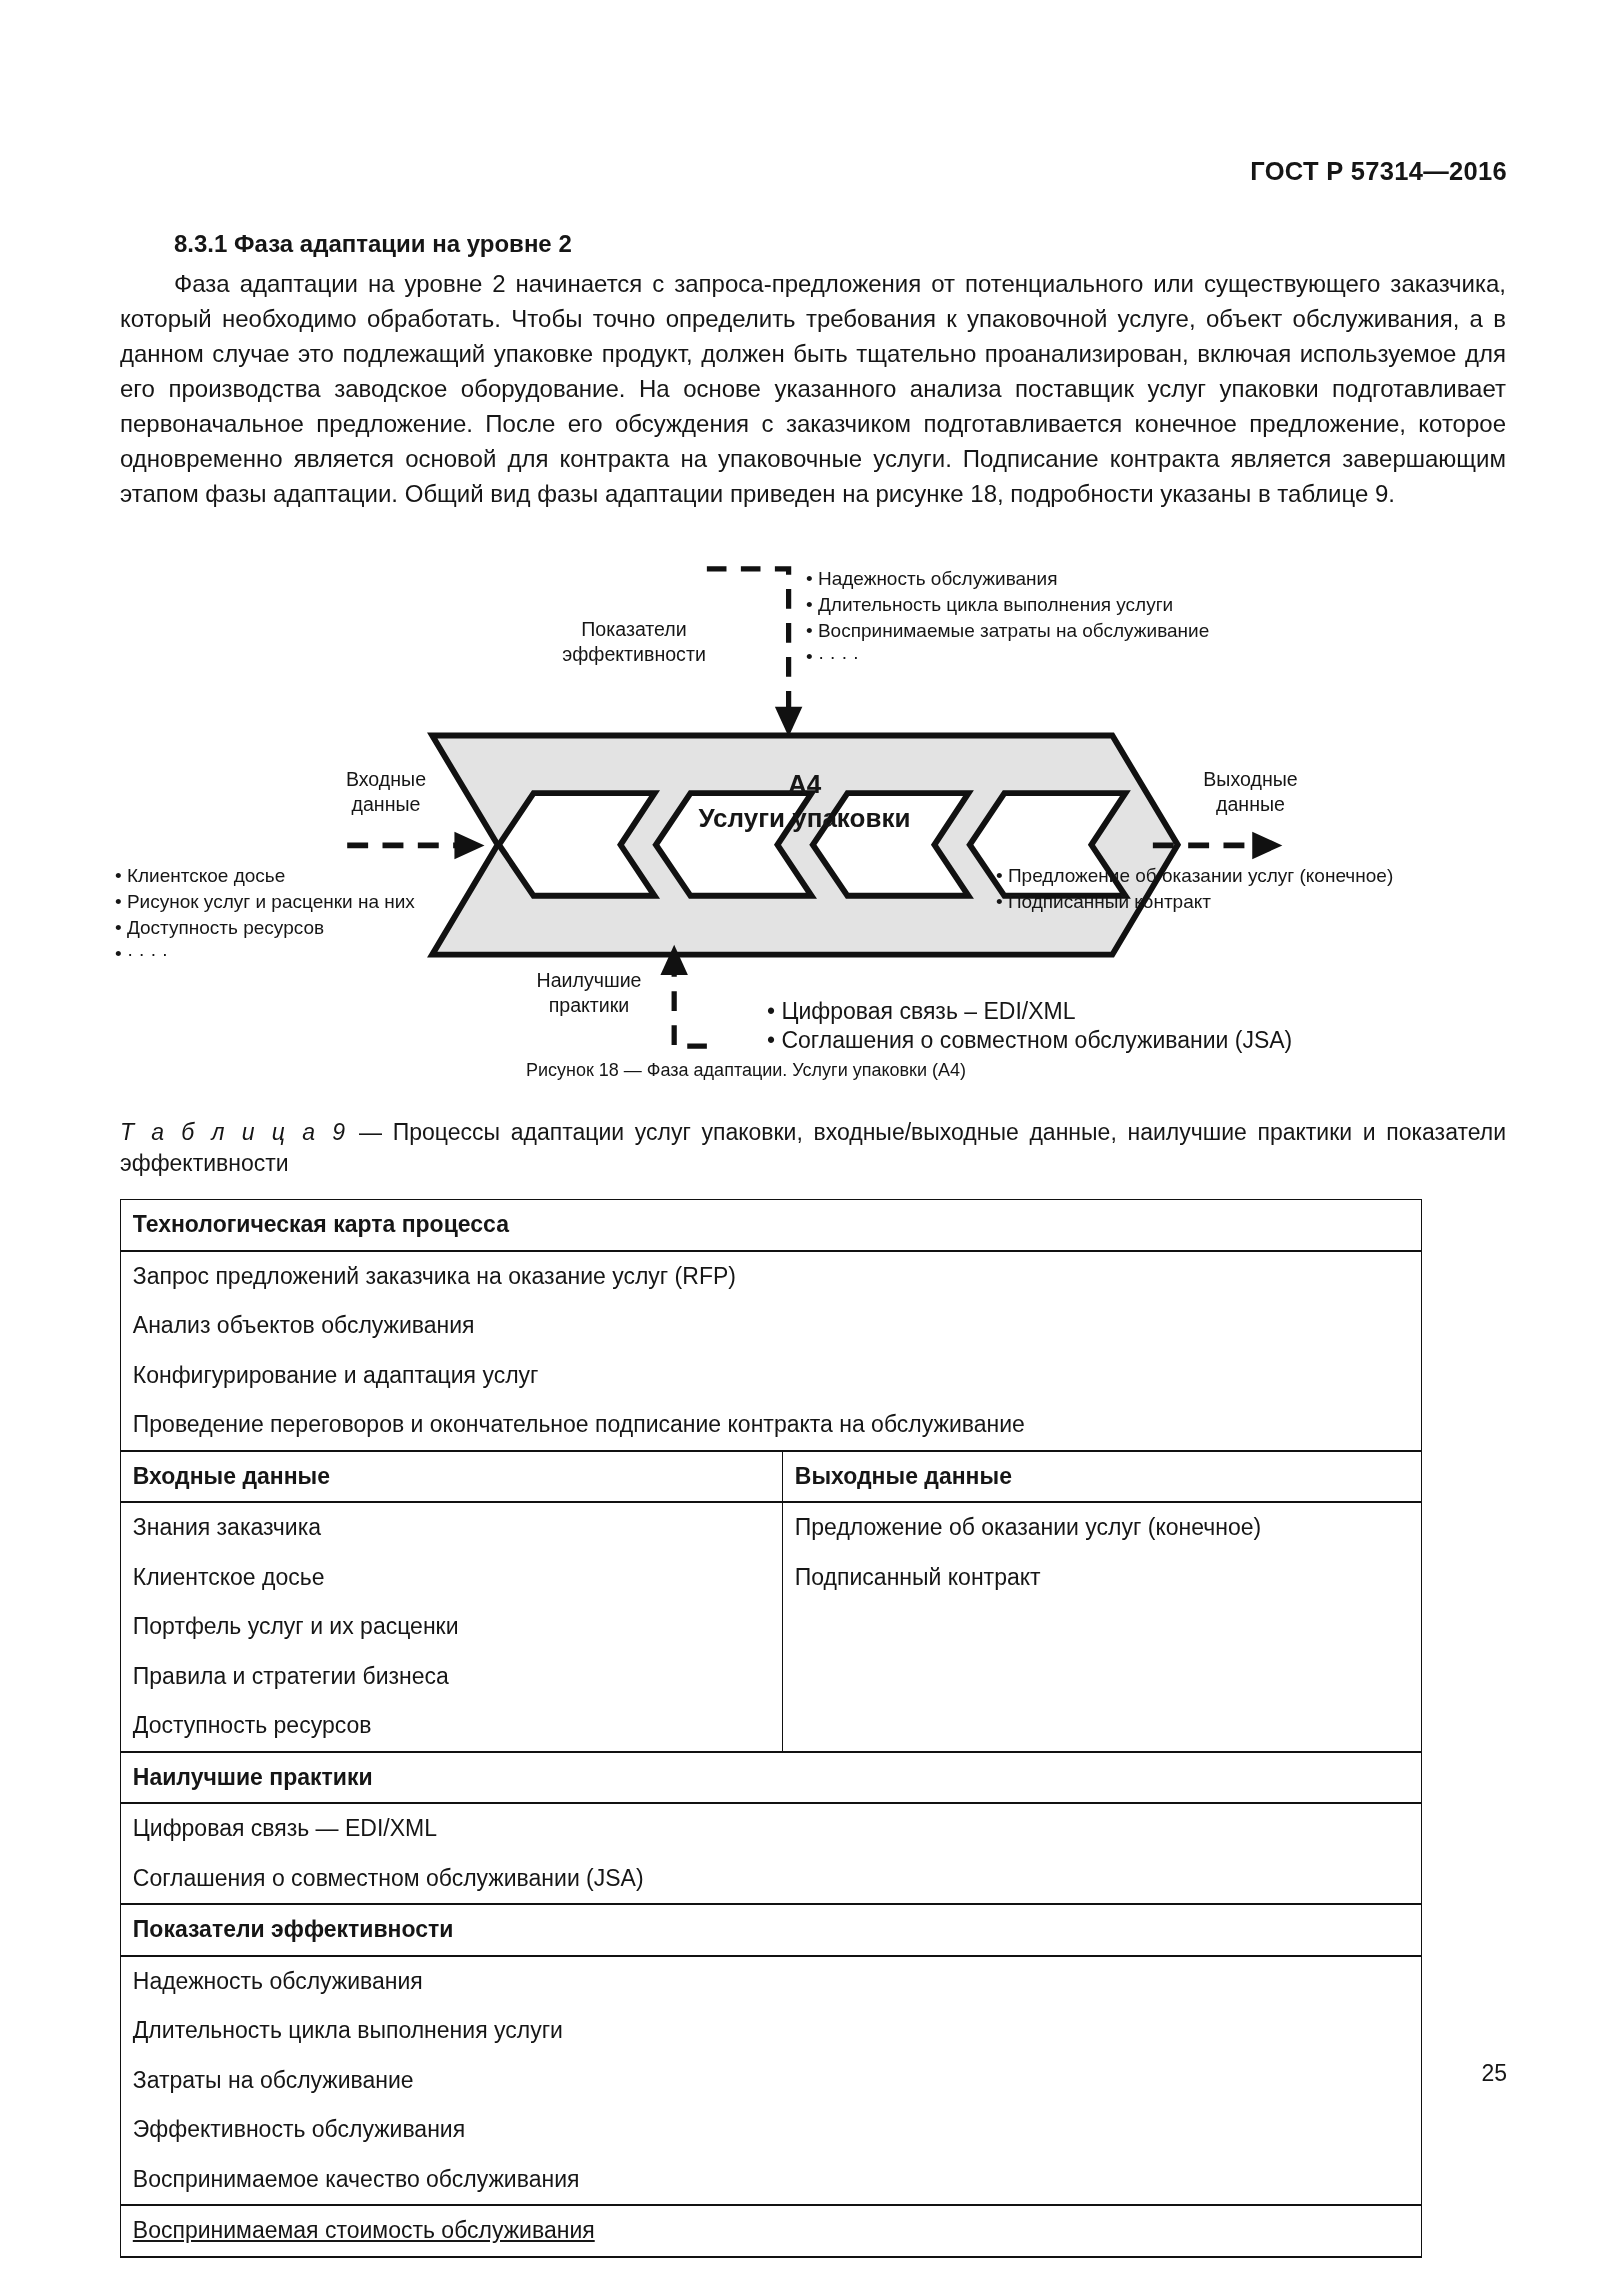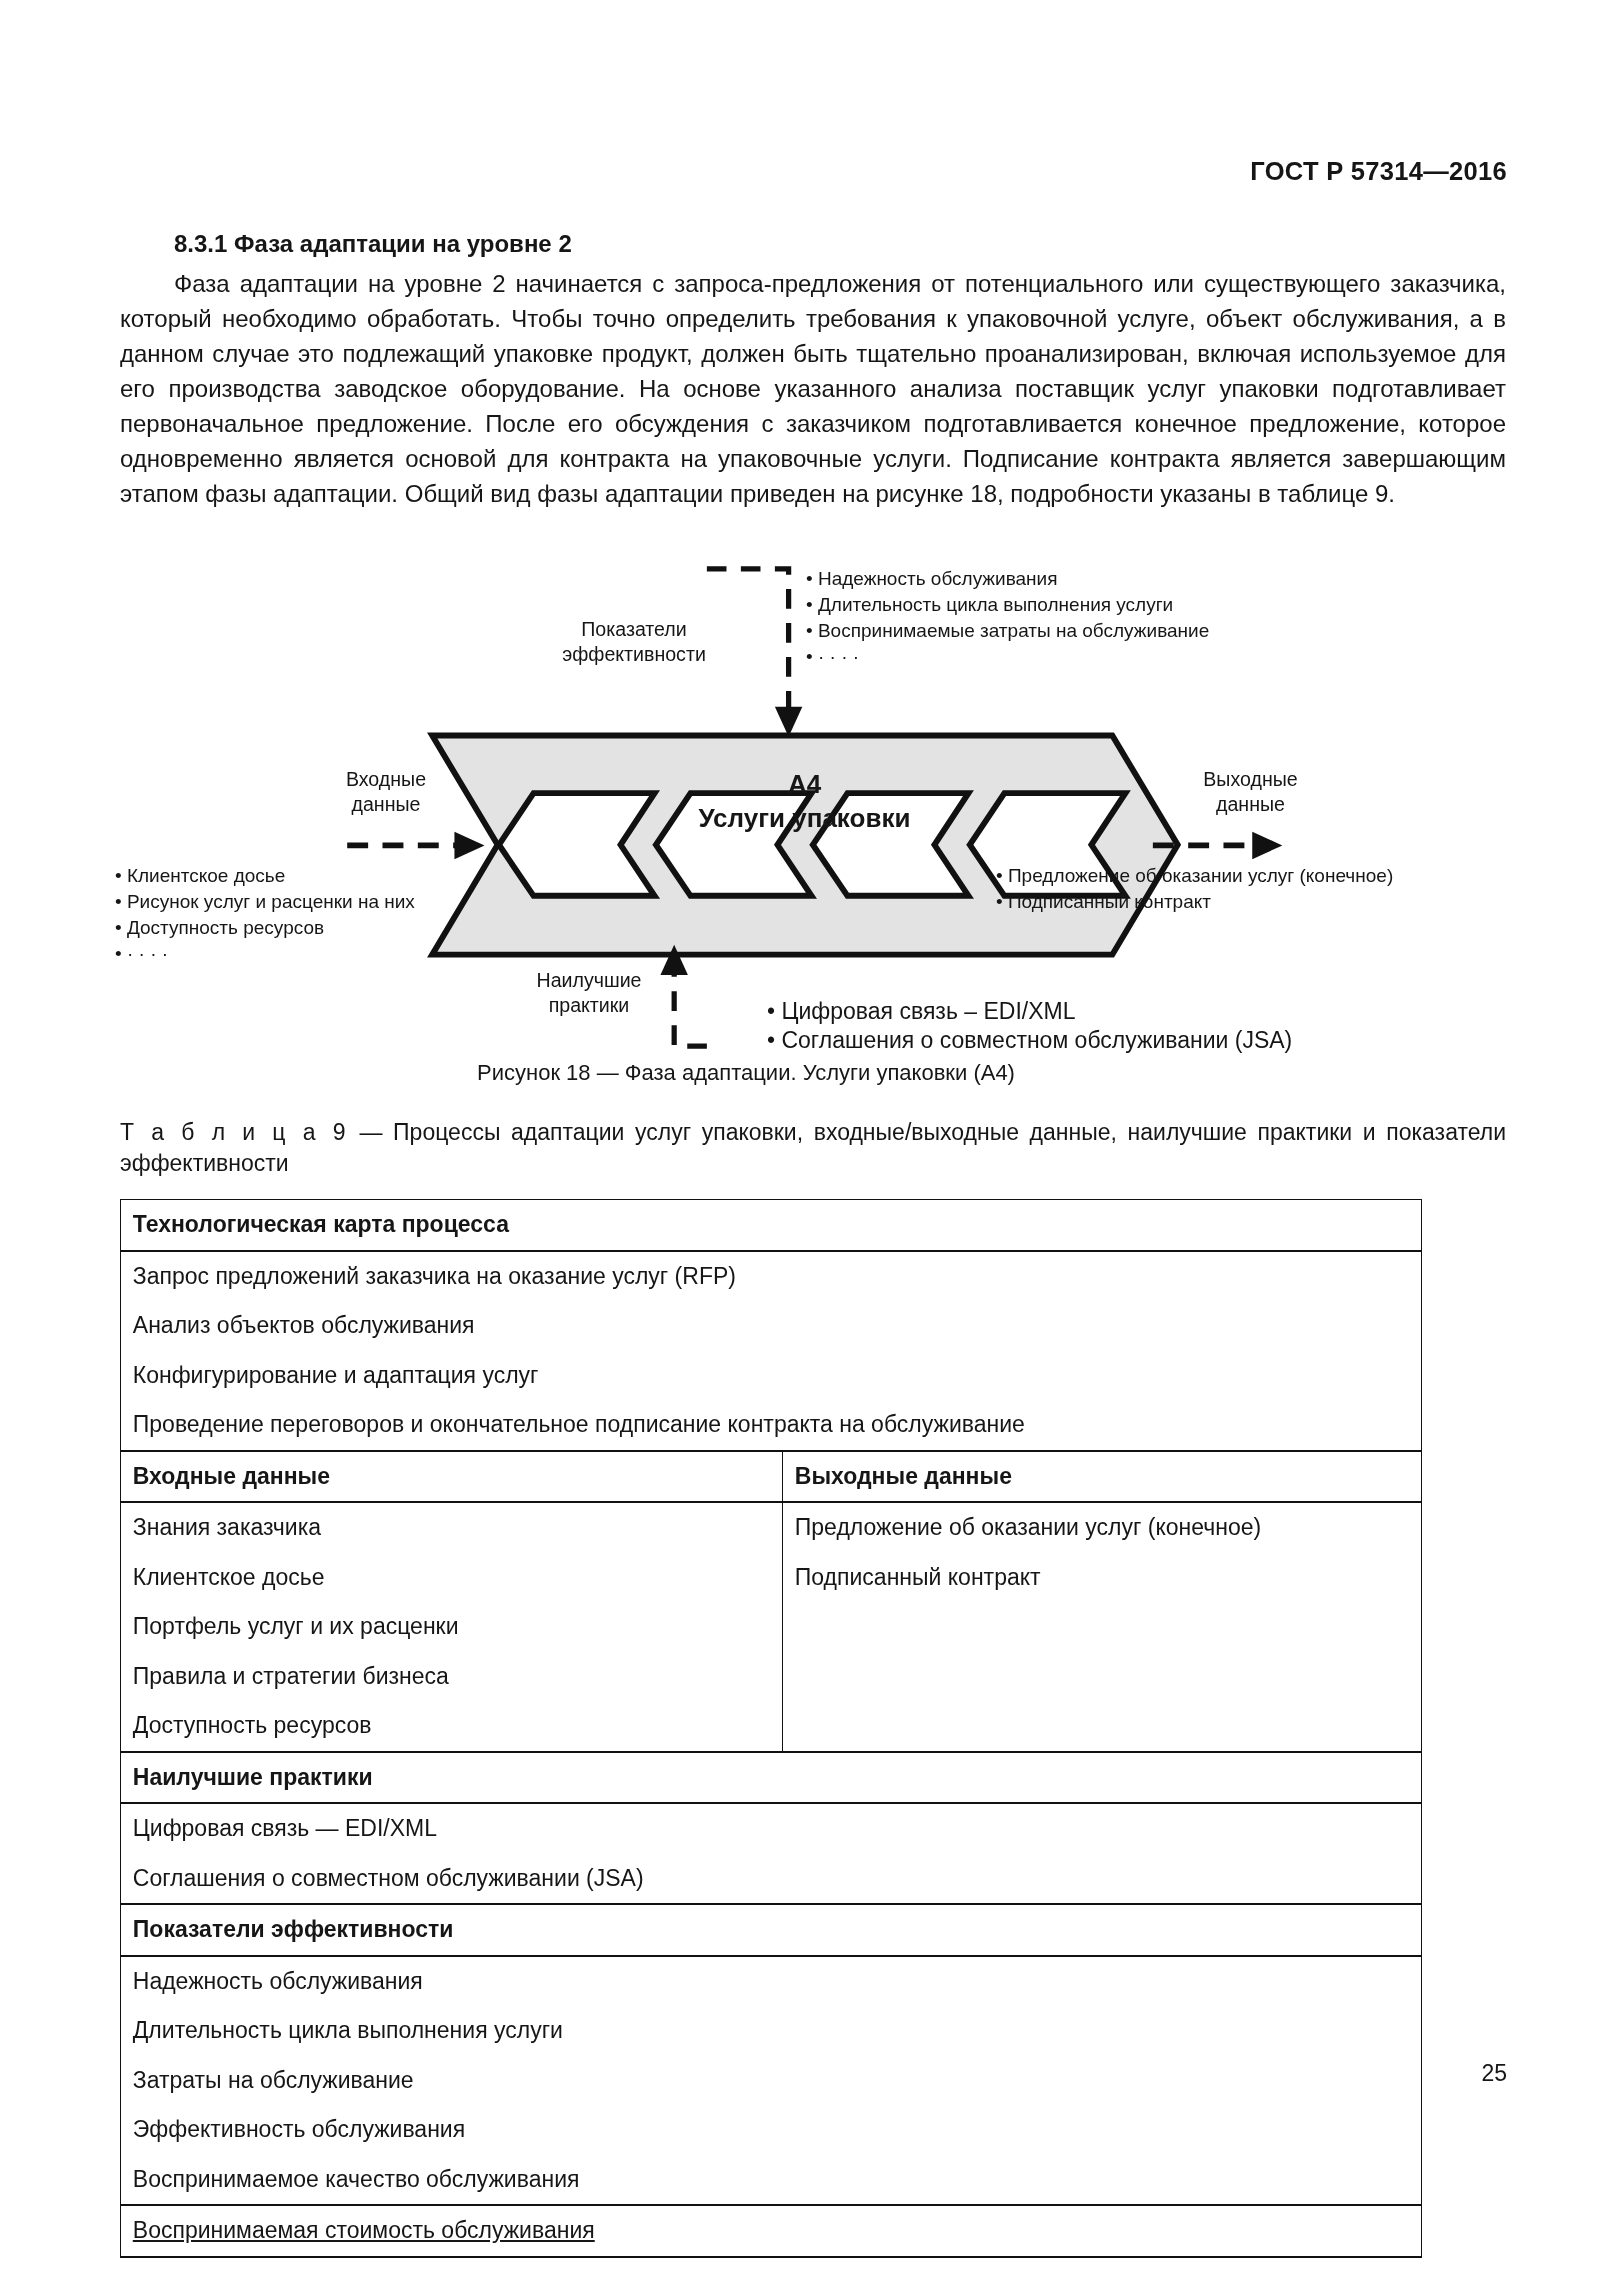--- a/index.html
+++ b/index.html
@@ -73,7 +73,7 @@
     top: 1060px;
     width: 1492px;
     text-align: center;
-    font-size: 22px;
+    font-size: 18px;
   }
 
   

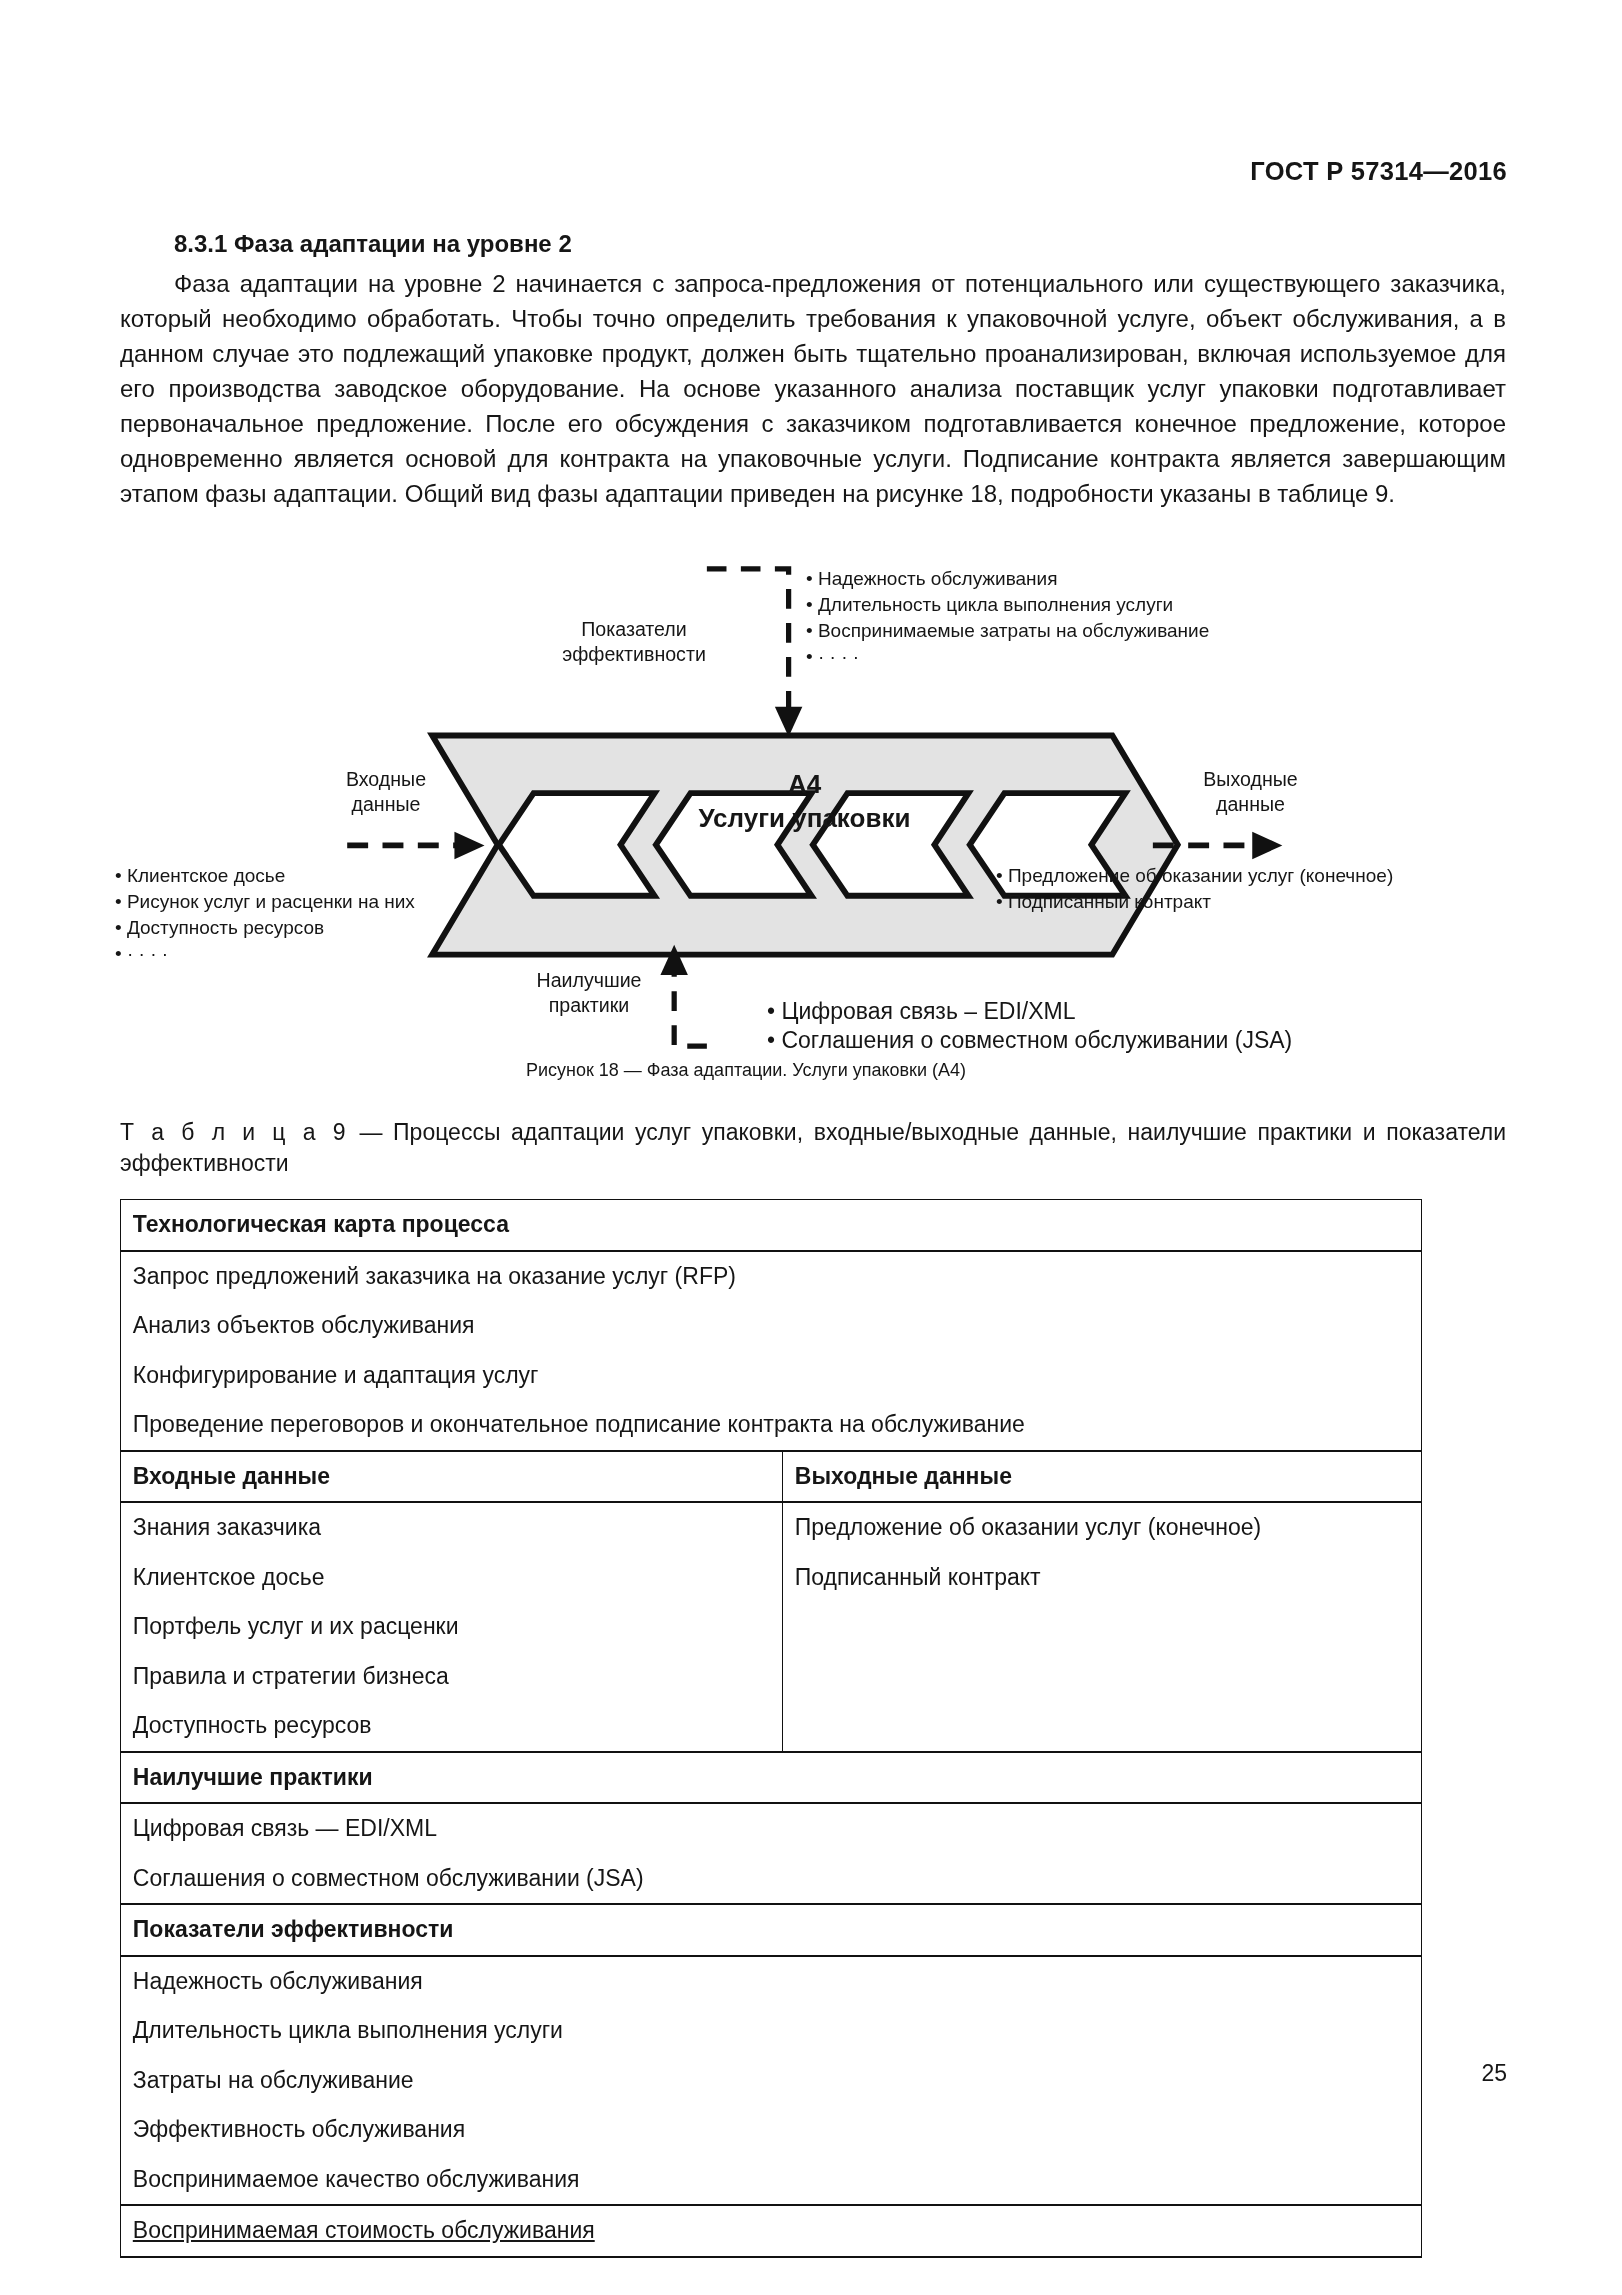--- a/index.html
+++ b/index.html
@@ -86,7 +86,7 @@
     line-height: 31px;
     text-align: justify;
   }
-  .tbl-word { letter-spacing: 3.3px; }
+  .tbl-word { letter-spacing: 3.3px; font-style: italic; }
 
   
   .tbl {

